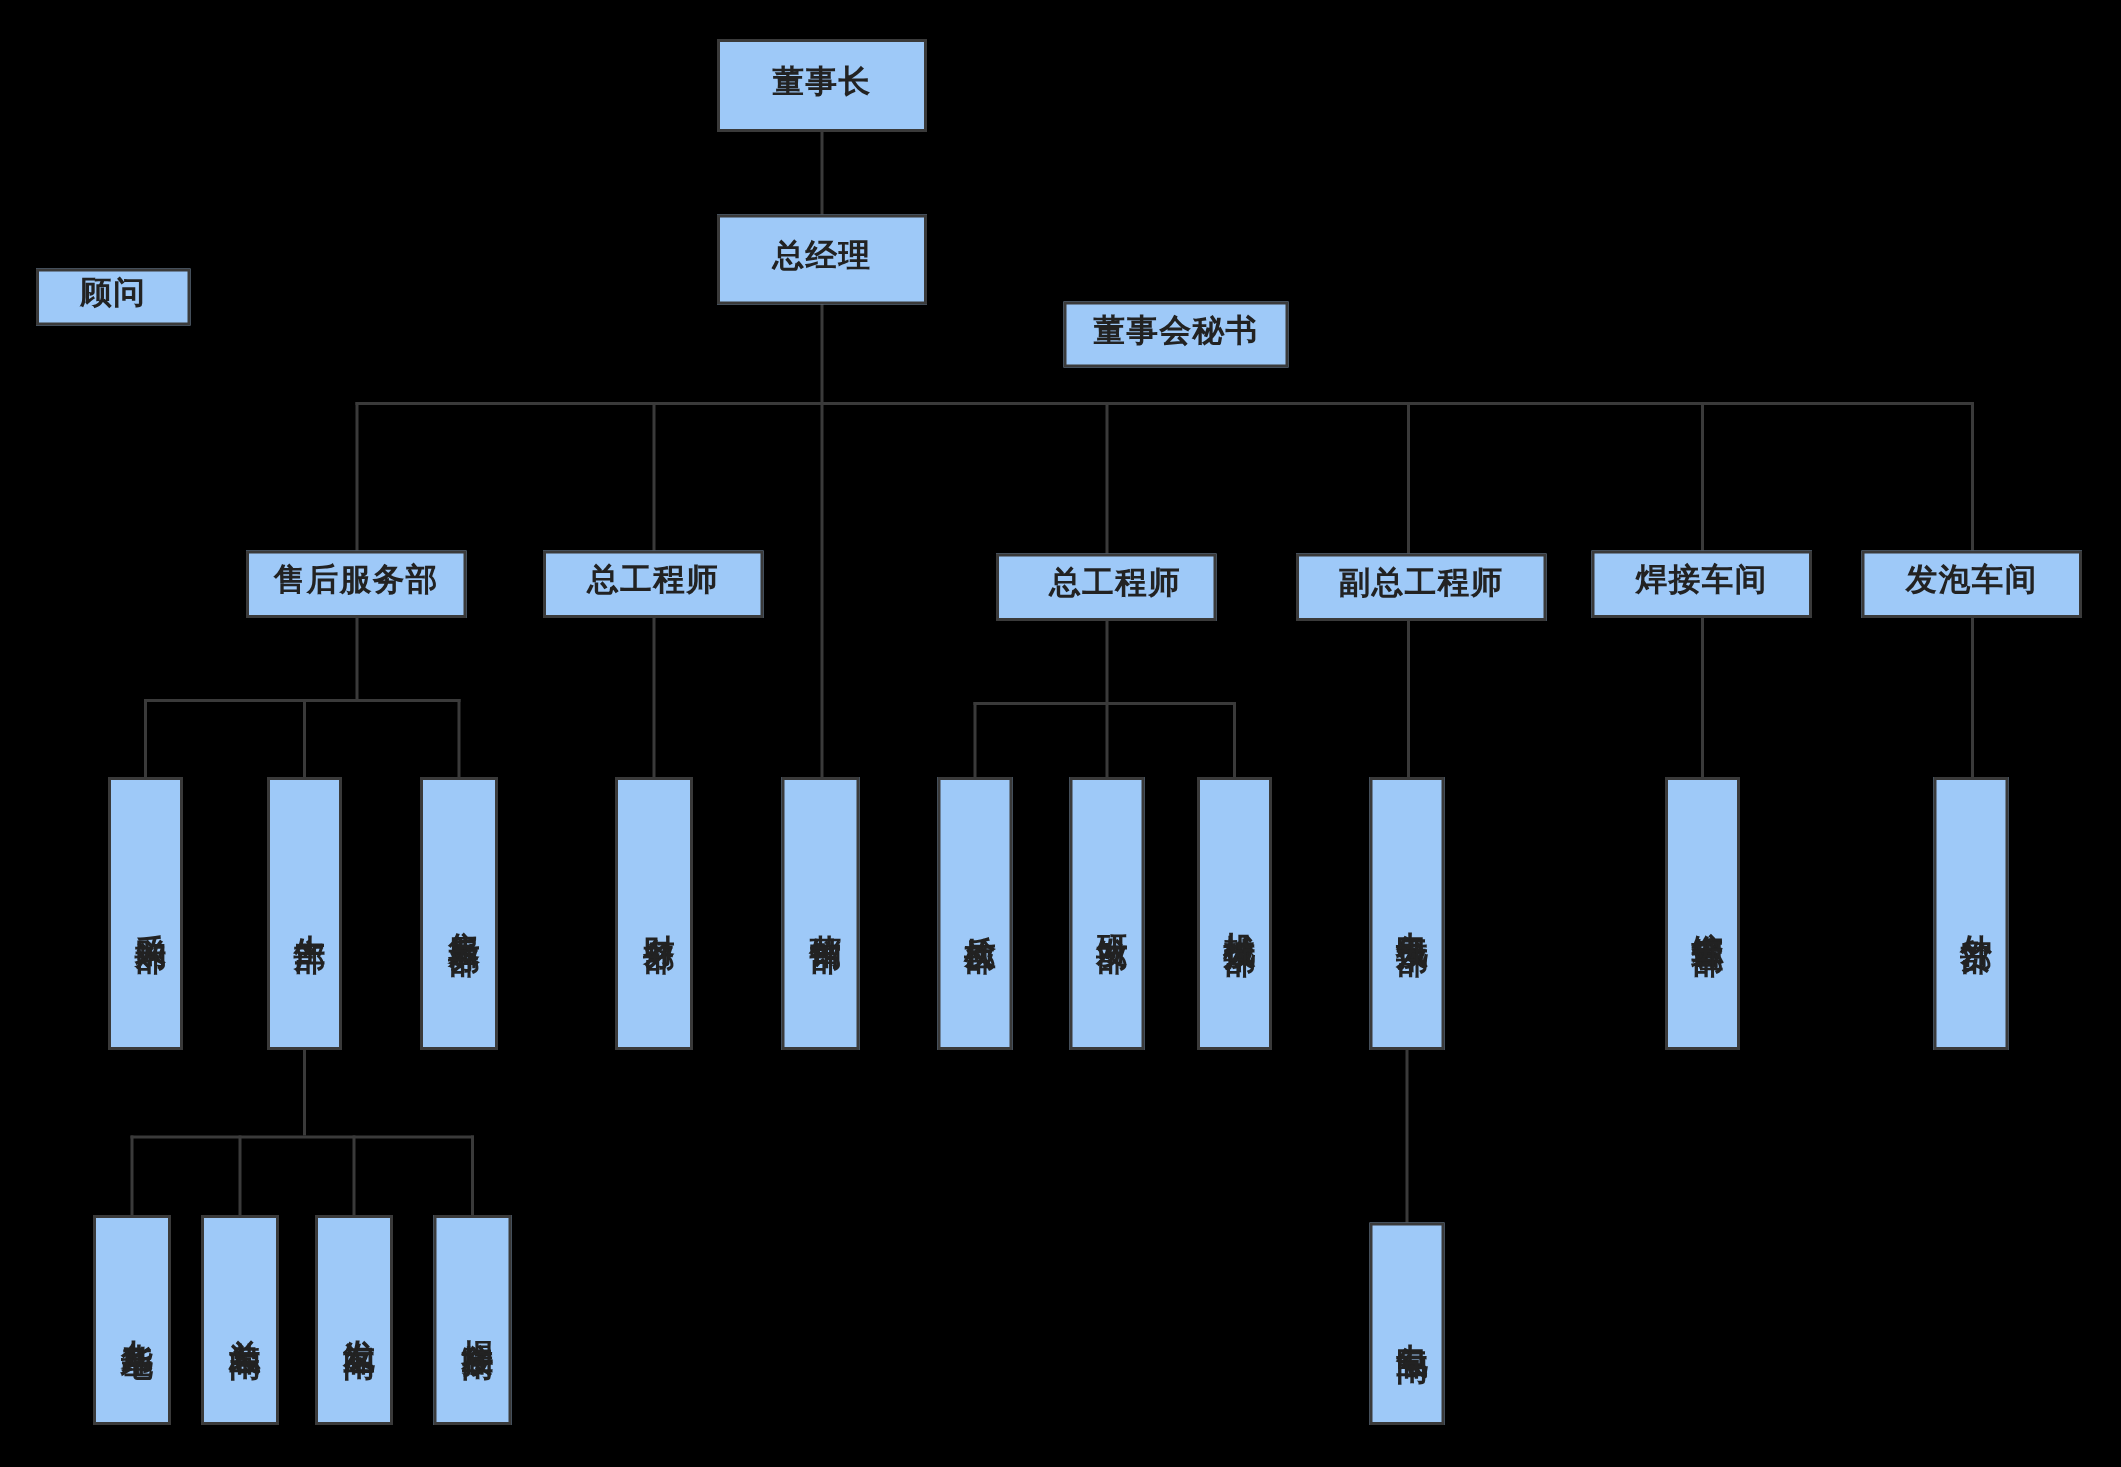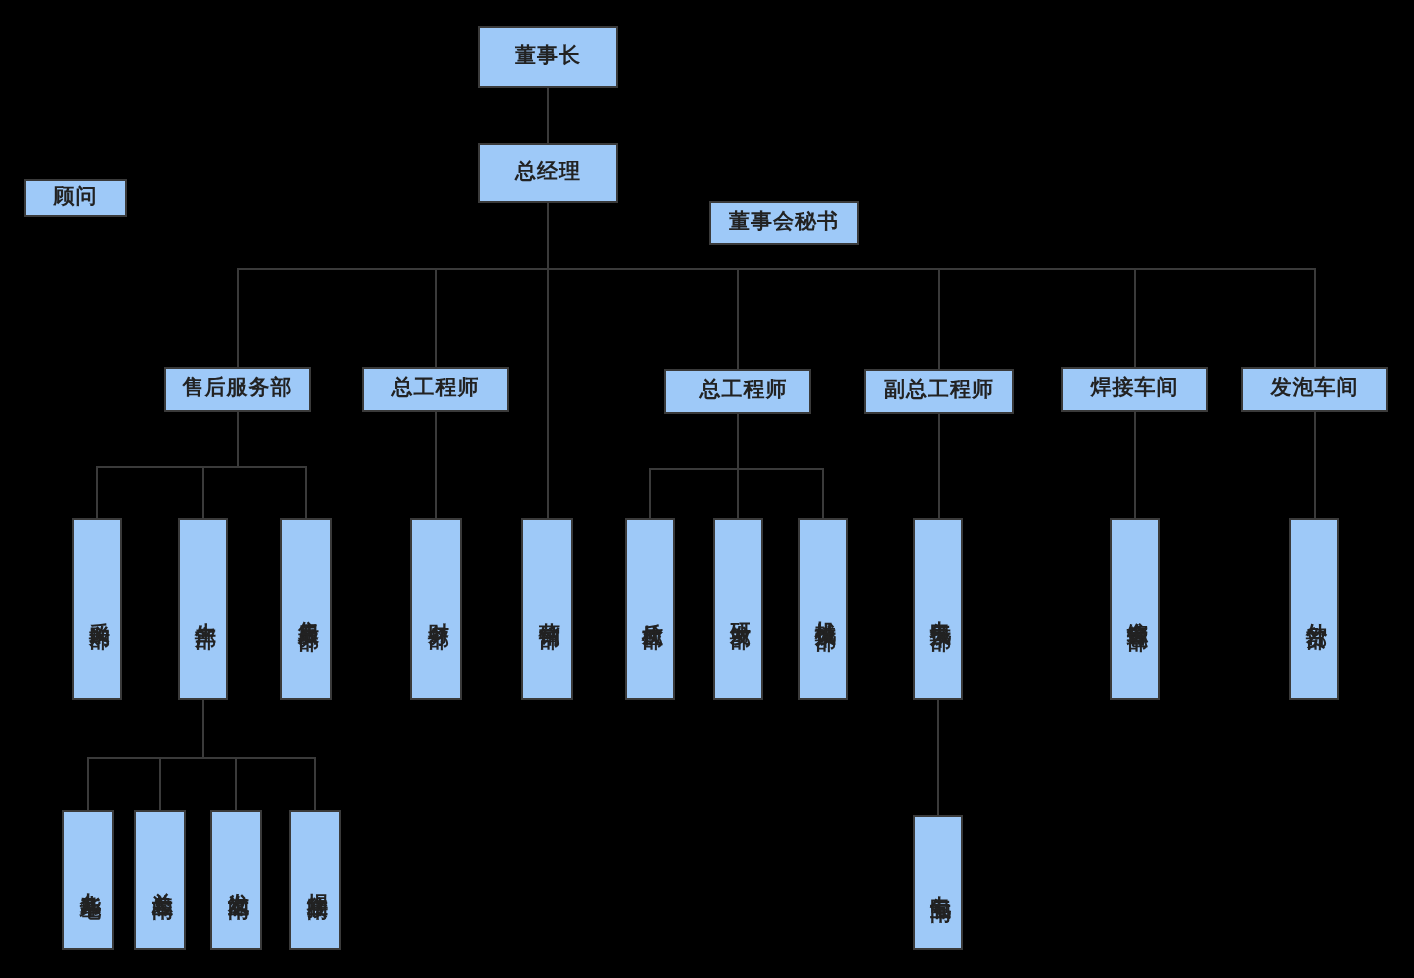--- a/index.html
+++ b/index.html
@@ -84,7 +84,7 @@
       <div class="node" style="left: 164px; top: 367px; width: 147px; height: 45px;">售后服务部</div>
       <div class="node" style="left: 362px; top: 367px; width: 147px; height: 45px;">总工程师</div>
       <div class="node" style="left: 664px; top: 369px; width: 147px; height: 45px; padding-left: 12px;">总工程师</div>
-      <div class="node" style="left: 864px; top: 369px; width: 150px; height: 45px;">副总工程师</div>
+      <div class="node" style="left: 864px; top: 369px; width: 167px; height: 45px;">副总工程师</div>
       <div class="node" style="left: 1061px; top: 367px; width: 147px; height: 45px;">焊接车间</div>
       <div class="node" style="left: 1241px; top: 367px; width: 147px; height: 45px;">发泡车间</div>
       <div class="node vert" style="left: 72px; top: 518px; width: 50px; height: 182px;">采购部</div>

